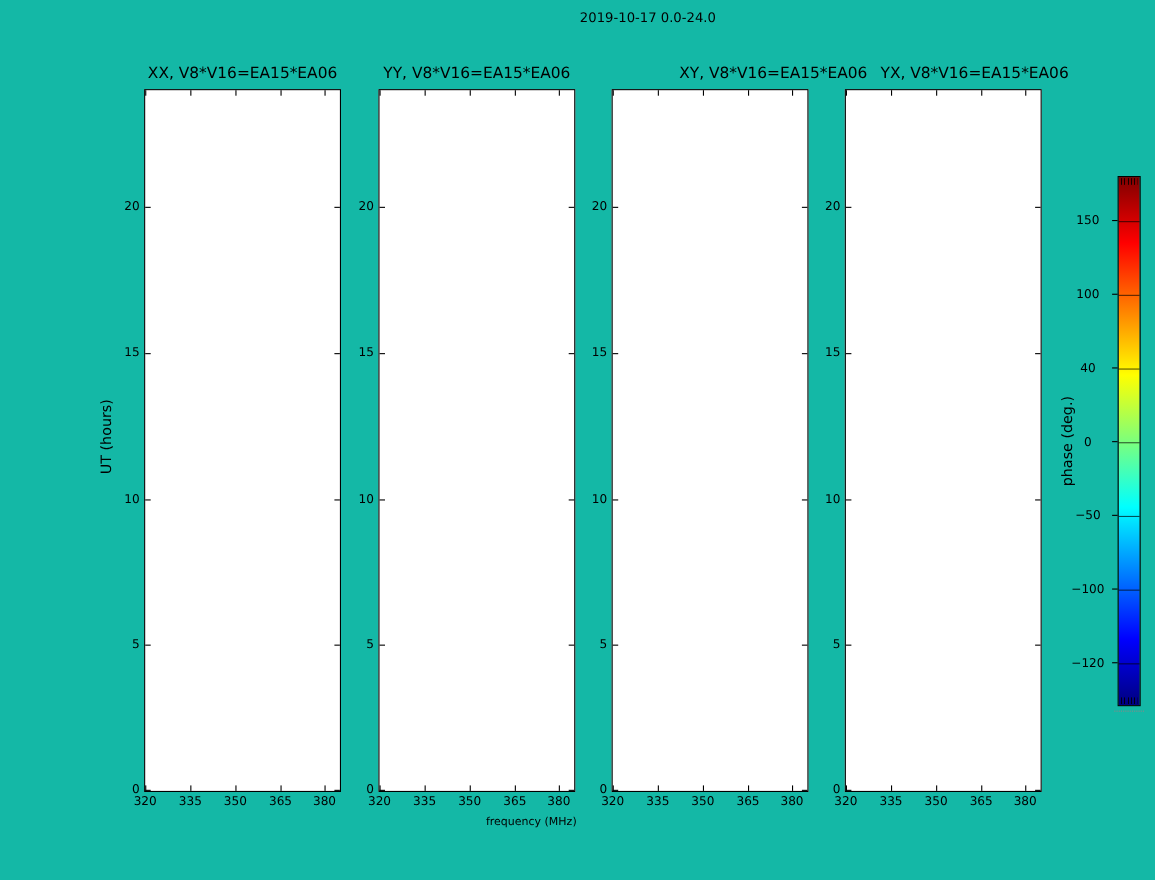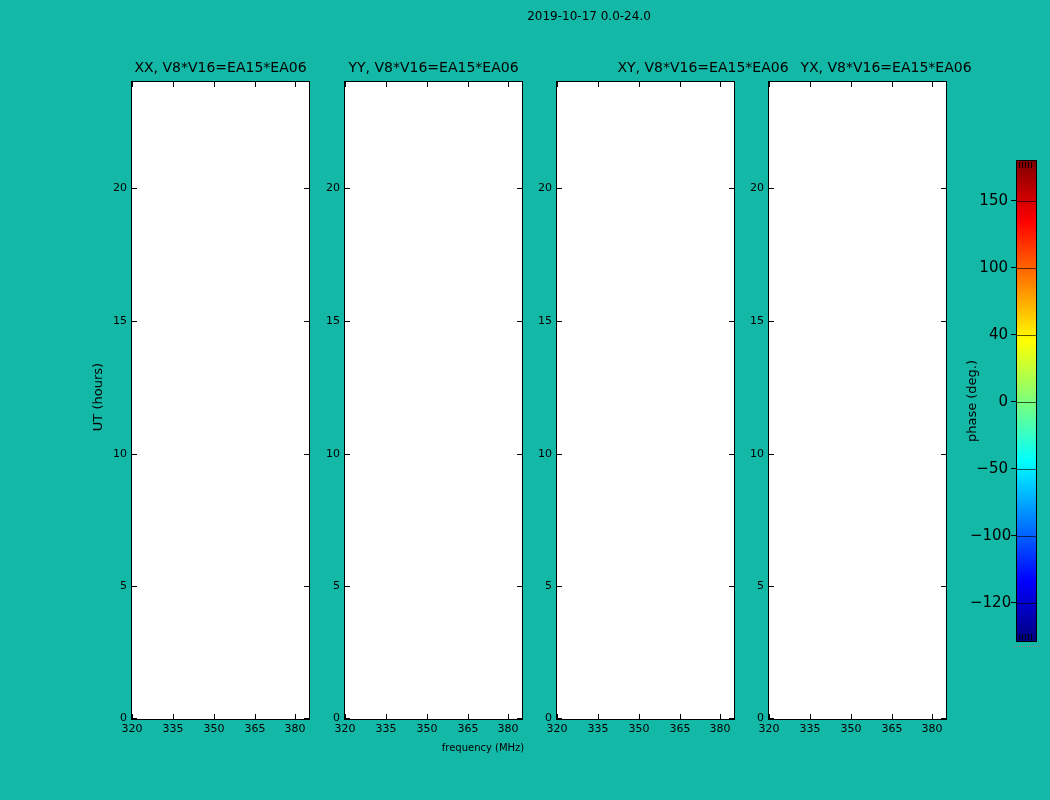--- a/index.html
+++ b/index.html
@@ -51,8 +51,8 @@
   .cbar-tickline { position:absolute; left:0; right:0; height:1px; background:rgba(0,0,0,0.65); }
   .cbar-outertick { position:absolute; width:5px; height:1px; background:#000; }
   .cbar-ticklabel {
-    position:absolute; width:38px; text-align:right;
-    font-size:15px; line-height:13px; white-space:nowrap;
+    position:absolute; width:38px; text-align:center;
+    font-size:11px; line-height:13px; white-space:nowrap;
   }
   .cbarlabel {
     position:absolute; left:971px; top:401px;

